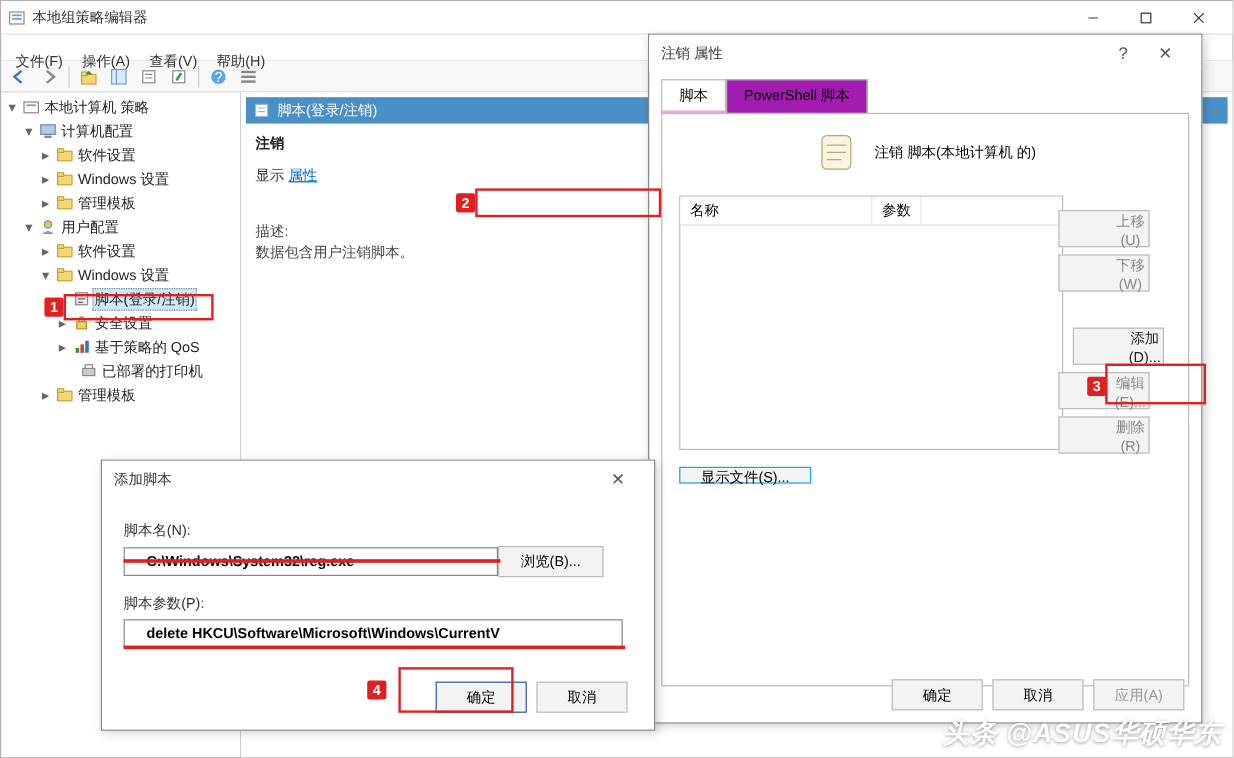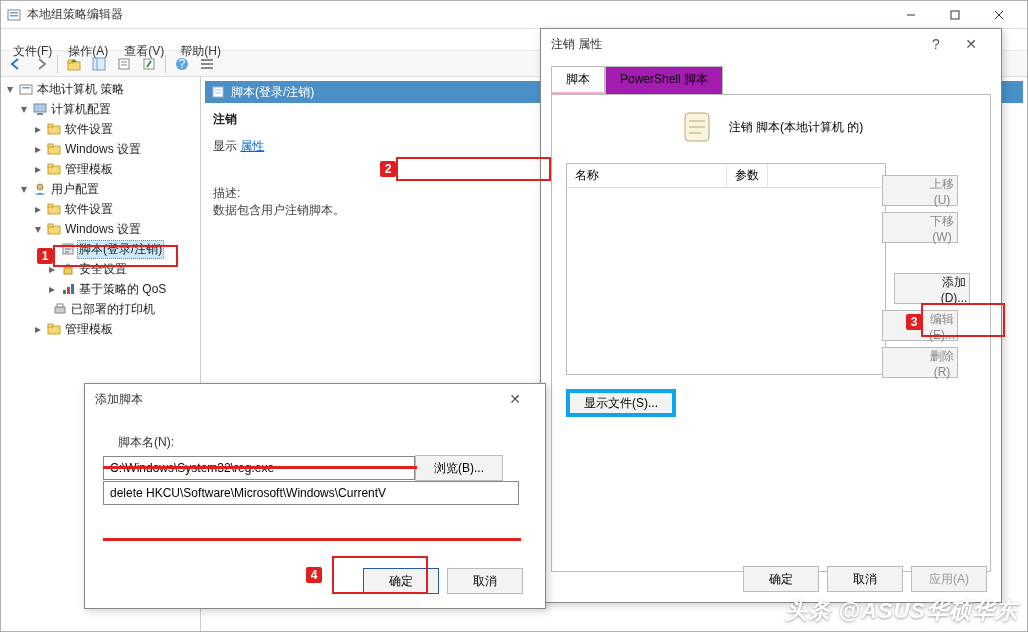--- a/index.html
+++ b/index.html
@@ -305,7 +305,7 @@
           </span>
         <span class="tree-label">基于策略的 QoS</span>
       </div>
-      <div class="tree-item" style="padding-left:50px">
+      <div class="tree-item" style="padding-left:64px">
         <span class="tree-icon">
             <svg width="14" height="14">
               <rect x="2" y="5" width="10" height="6" fill="#ccc" stroke="#888"></rect>

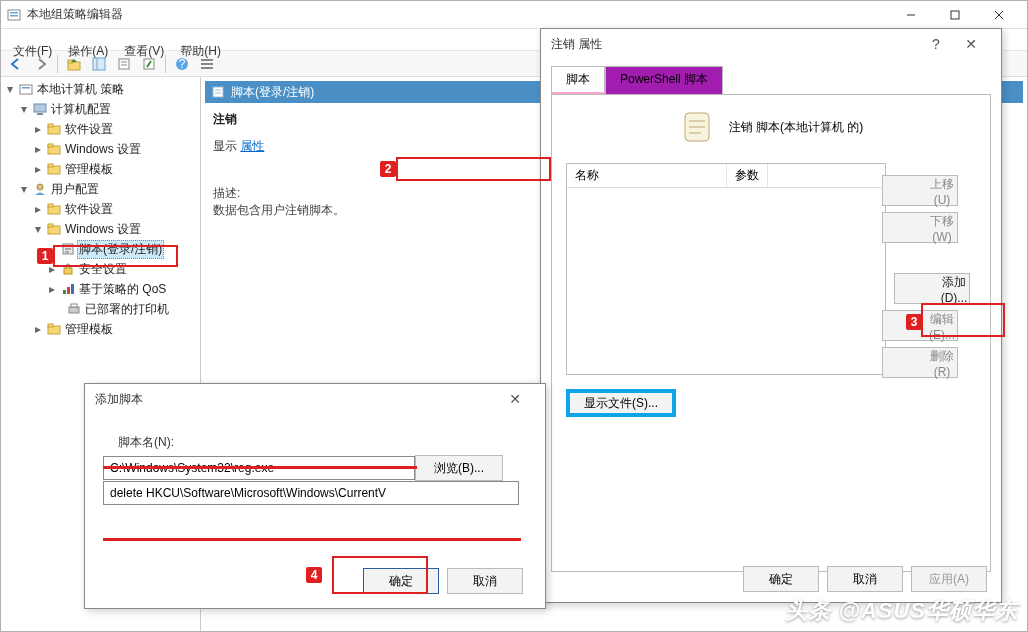--- a/index.html
+++ b/index.html
@@ -77,7 +77,7 @@
 .side-buttons button.enabled { color: #222; margin-left: 12px; }
 
 .props-info { margin-top: 20px; color: #333; width: 320px; }
-.show-files-btn { margin-top: 14px; width: 110px; height: 28px; border: 4px solid #0ea5e9; background: #f3f3f3; }
+.show-files-btn { margin-top: 14px; width: 110px; height: 14px; border: 1px solid #0ea5e9; background: #f3f3f3; }
 
 .dlg-bottom { position: absolute; bottom: 10px; right: 14px; display: flex; gap: 8px; }
 .dlg-bottom button { width: 76px; height: 26px; border: 1px solid #bbb; background: #f3f3f3; }

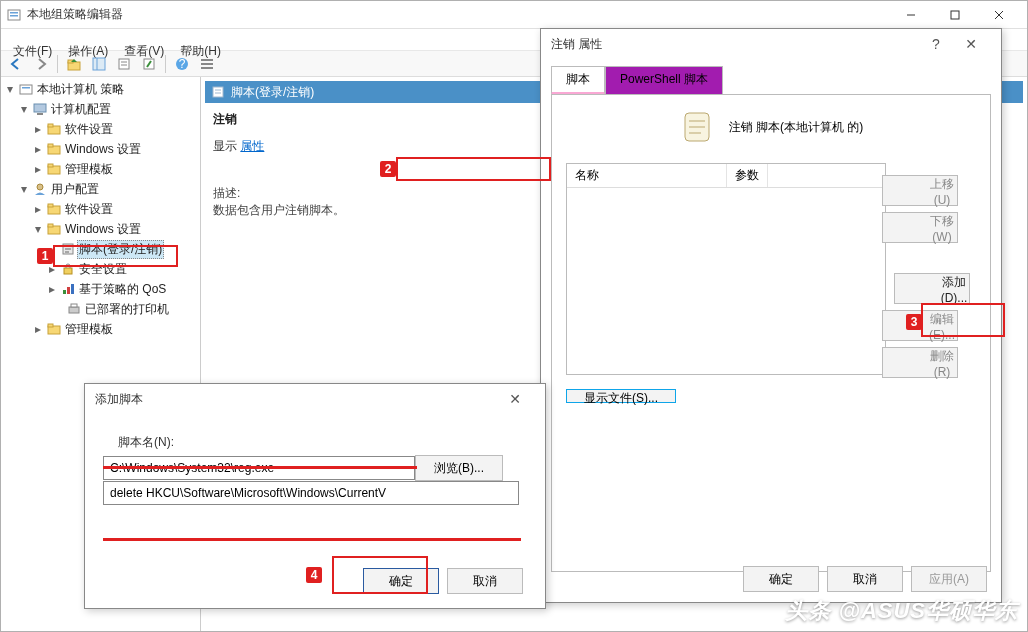--- a/index.html
+++ b/index.html
@@ -86,7 +86,7 @@
 
 .add-dialog { left: 84px; top: 383px; width: 462px; height: 226px; z-index: 60; }
 .add-body { padding: 14px 18px; }
-.add-body label { display: block; margin: 6px 0 4px 15px; color: #333; }
+.add-body label { display: block; margin: 6px 0 4px 0; color: #333; }
 .add-row { display: flex; align-items: center; }
 .add-body input { width: 312px; height: 24px; border: 1px solid #888; padding: 0 6px; font-size: 12px; }
 .browse-btn { width: 88px; height: 26px; border: 1px solid #bbb; background: #f3f3f3; }

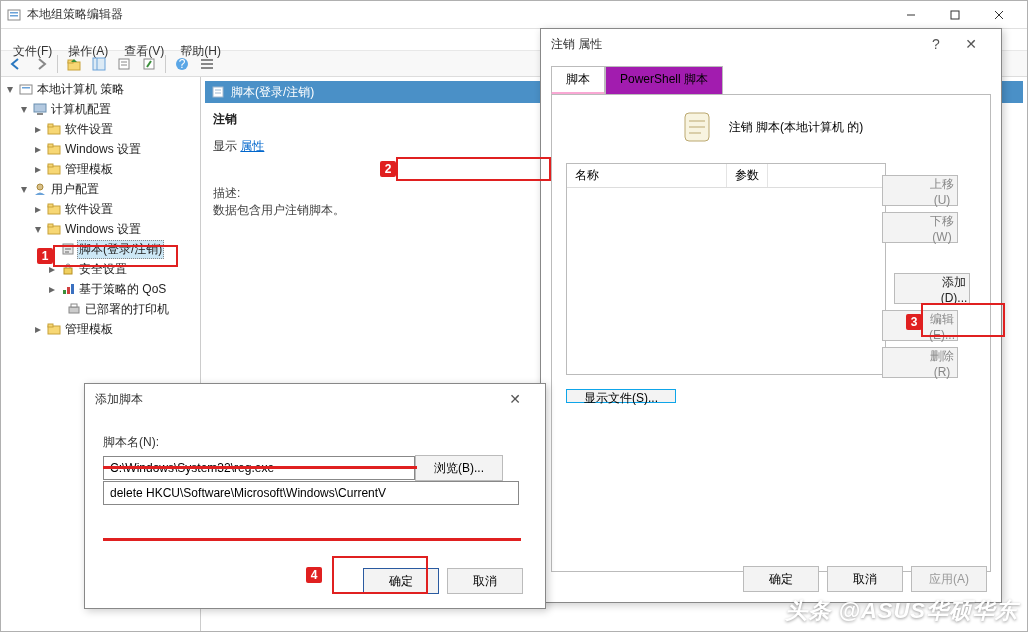--- a/index.html
+++ b/index.html
@@ -439,6 +439,7 @@
       <input type="text" value="C:\Windows\System32\reg.exe" style="">
       <button class="browse-btn">浏览(B)...</button>
     </div>
+    <label style="margin-top:14px">脚本参数(P):</label>
     <div class="add-row">
       <input type="text" style="width: 416px;" value="delete HKCU\Software\Microsoft\Windows\CurrentV">
     </div>

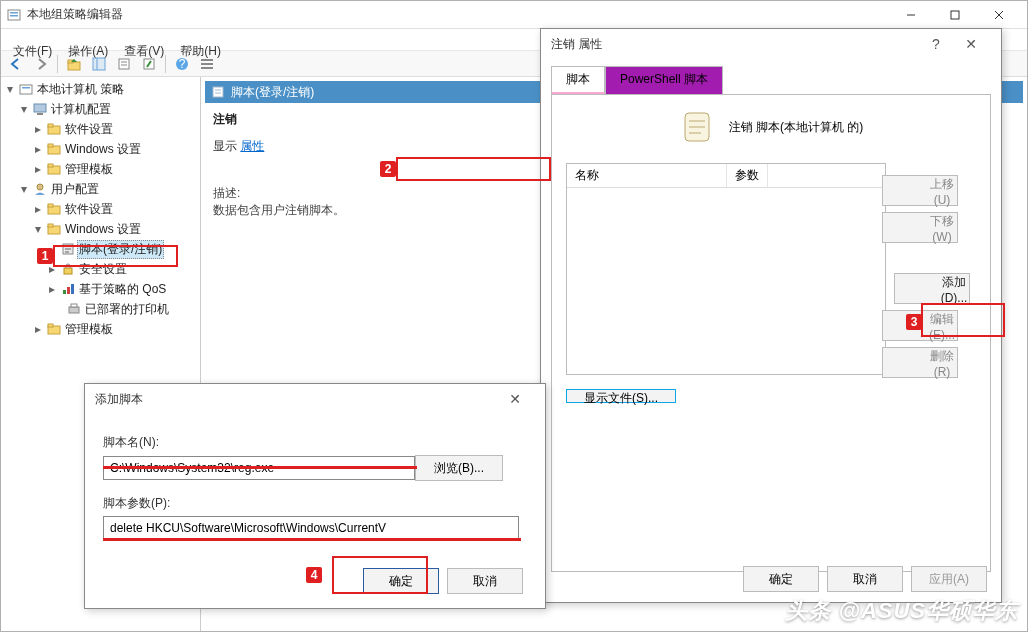--- a/index.html
+++ b/index.html
@@ -88,7 +88,7 @@
 .add-body { padding: 14px 18px; }
 .add-body label { display: block; margin: 6px 0 4px 0; color: #333; }
 .add-row { display: flex; align-items: center; }
-.add-body input { width: 312px; height: 24px; border: 1px solid #888; padding: 0 6px; font-size: 12px; }
+.add-body input { width: 312px; height: 24px; border: 1px solid #888; padding: 0 18px; font-size: 12px; font-weight: bold; }
 .browse-btn { width: 88px; height: 26px; border: 1px solid #bbb; background: #f3f3f3; }
 .underline-red { position: absolute; height: 3px; background: #e02020; }
 

